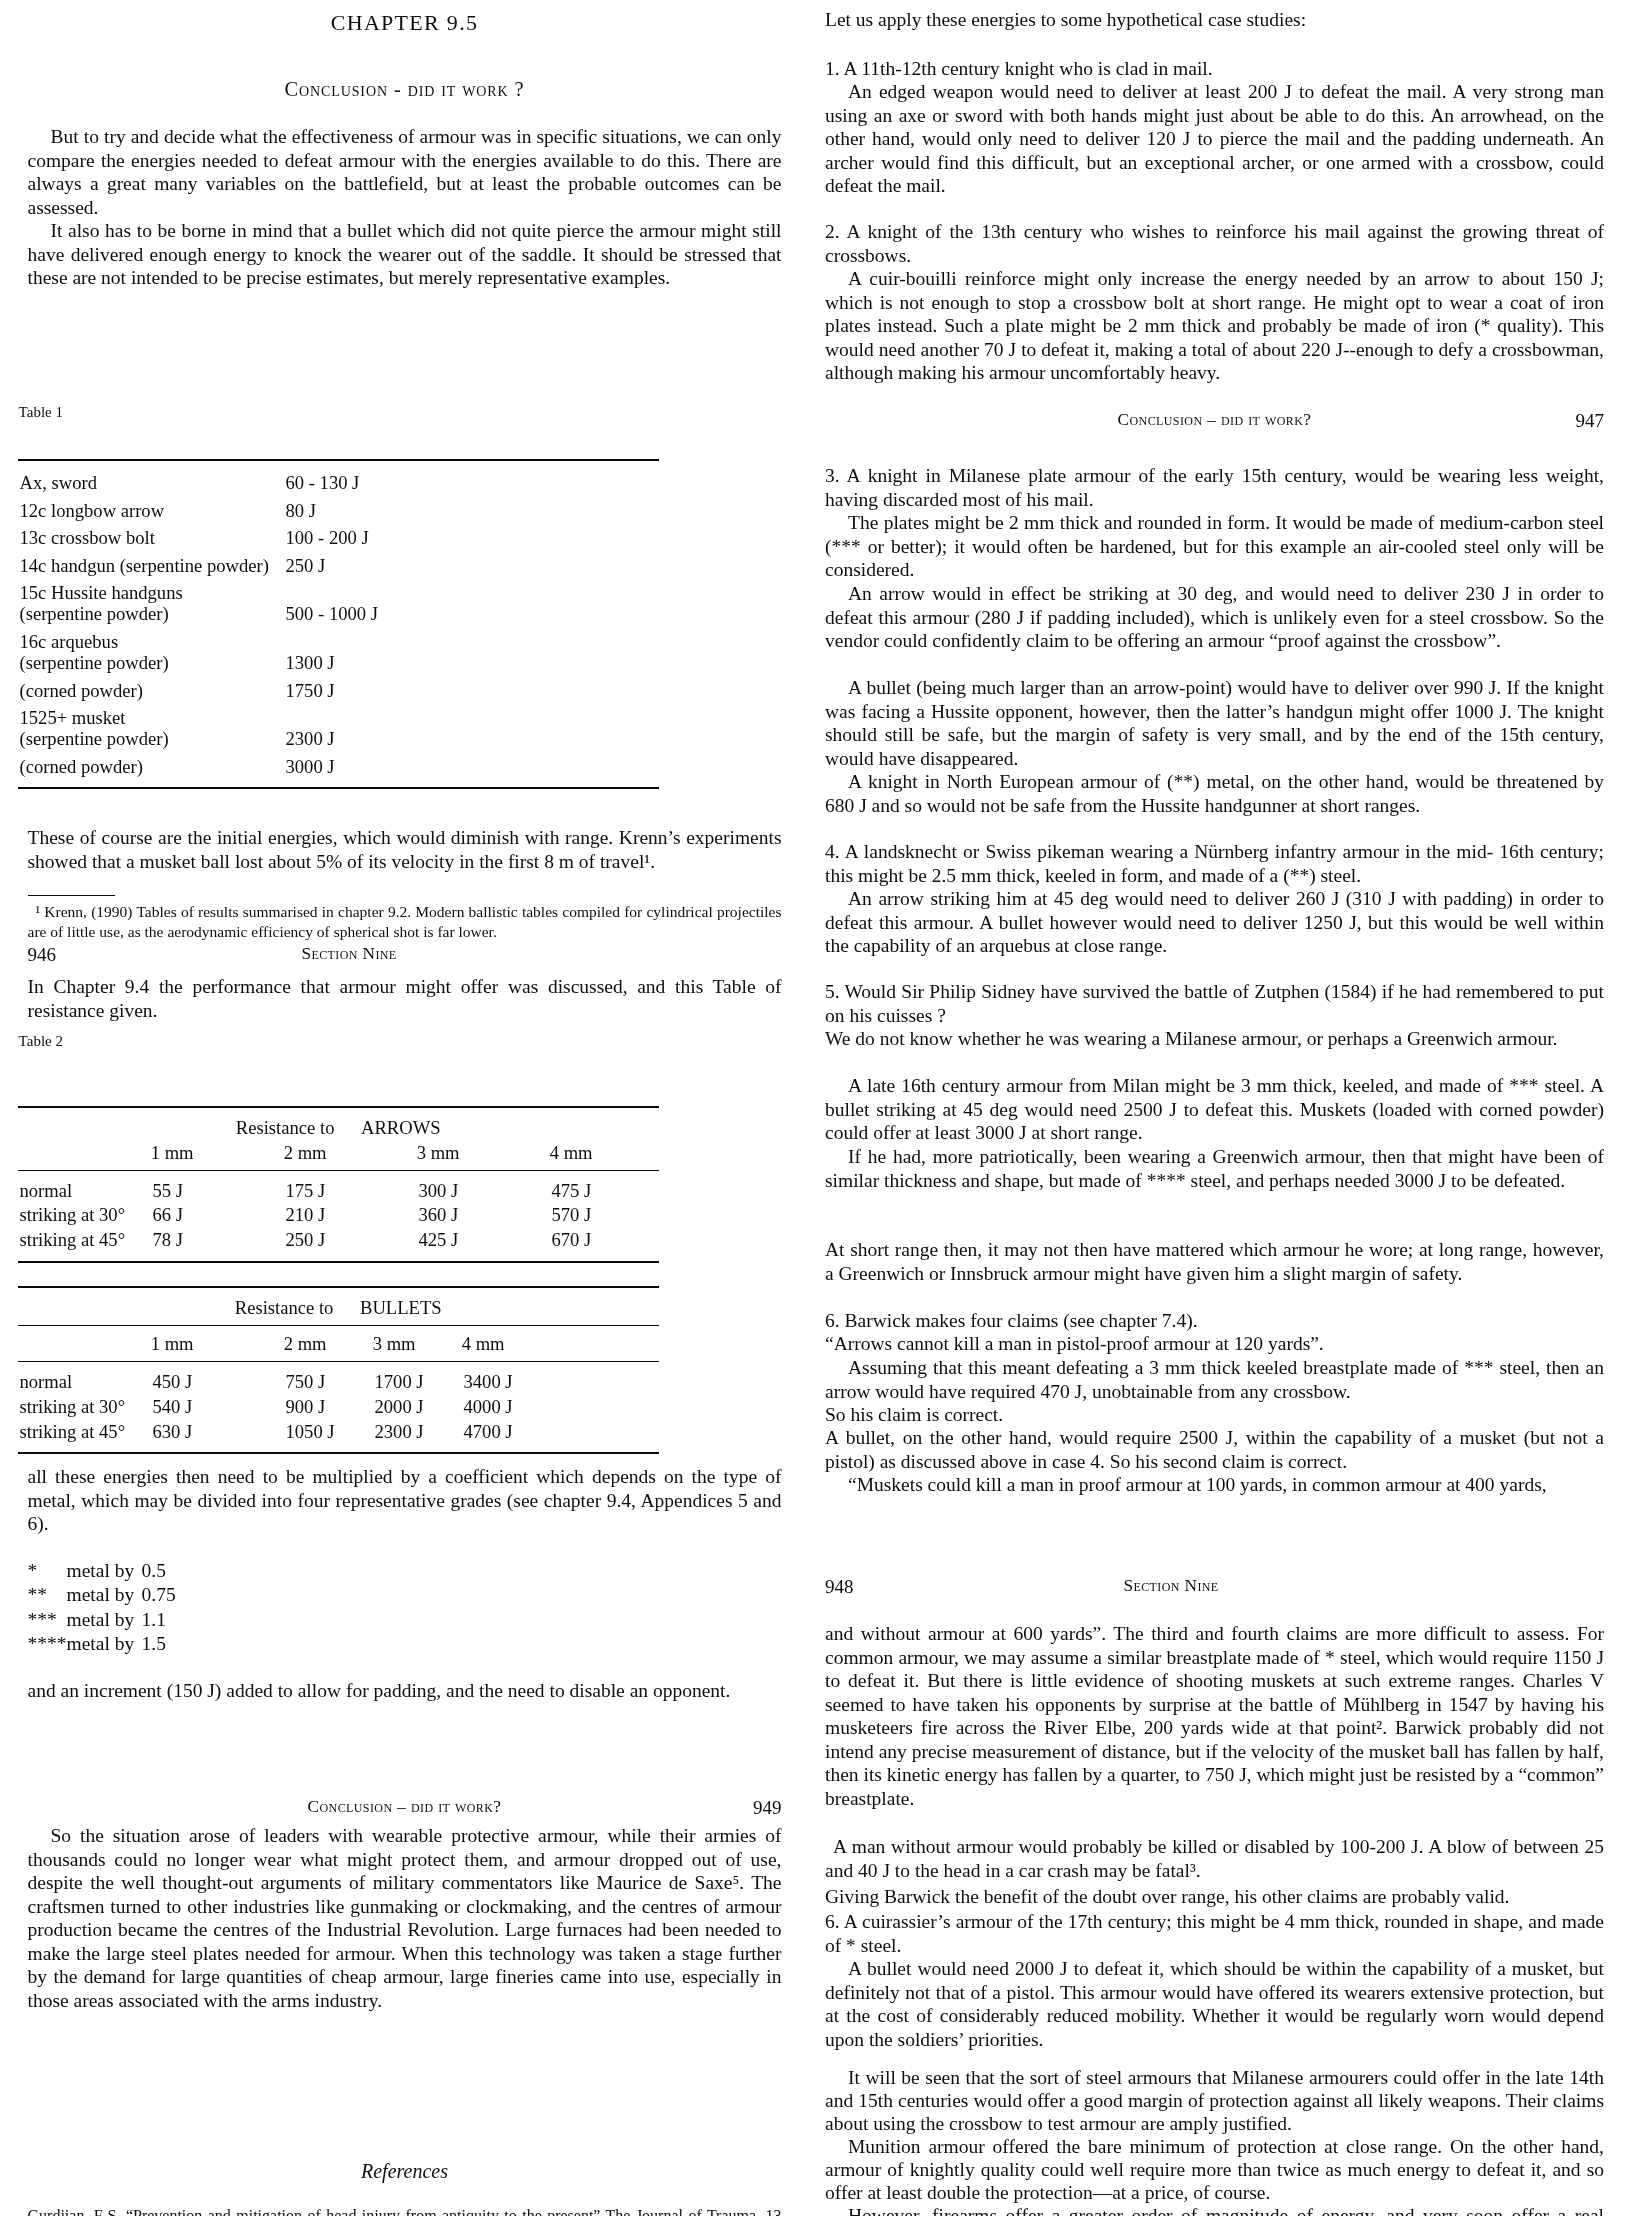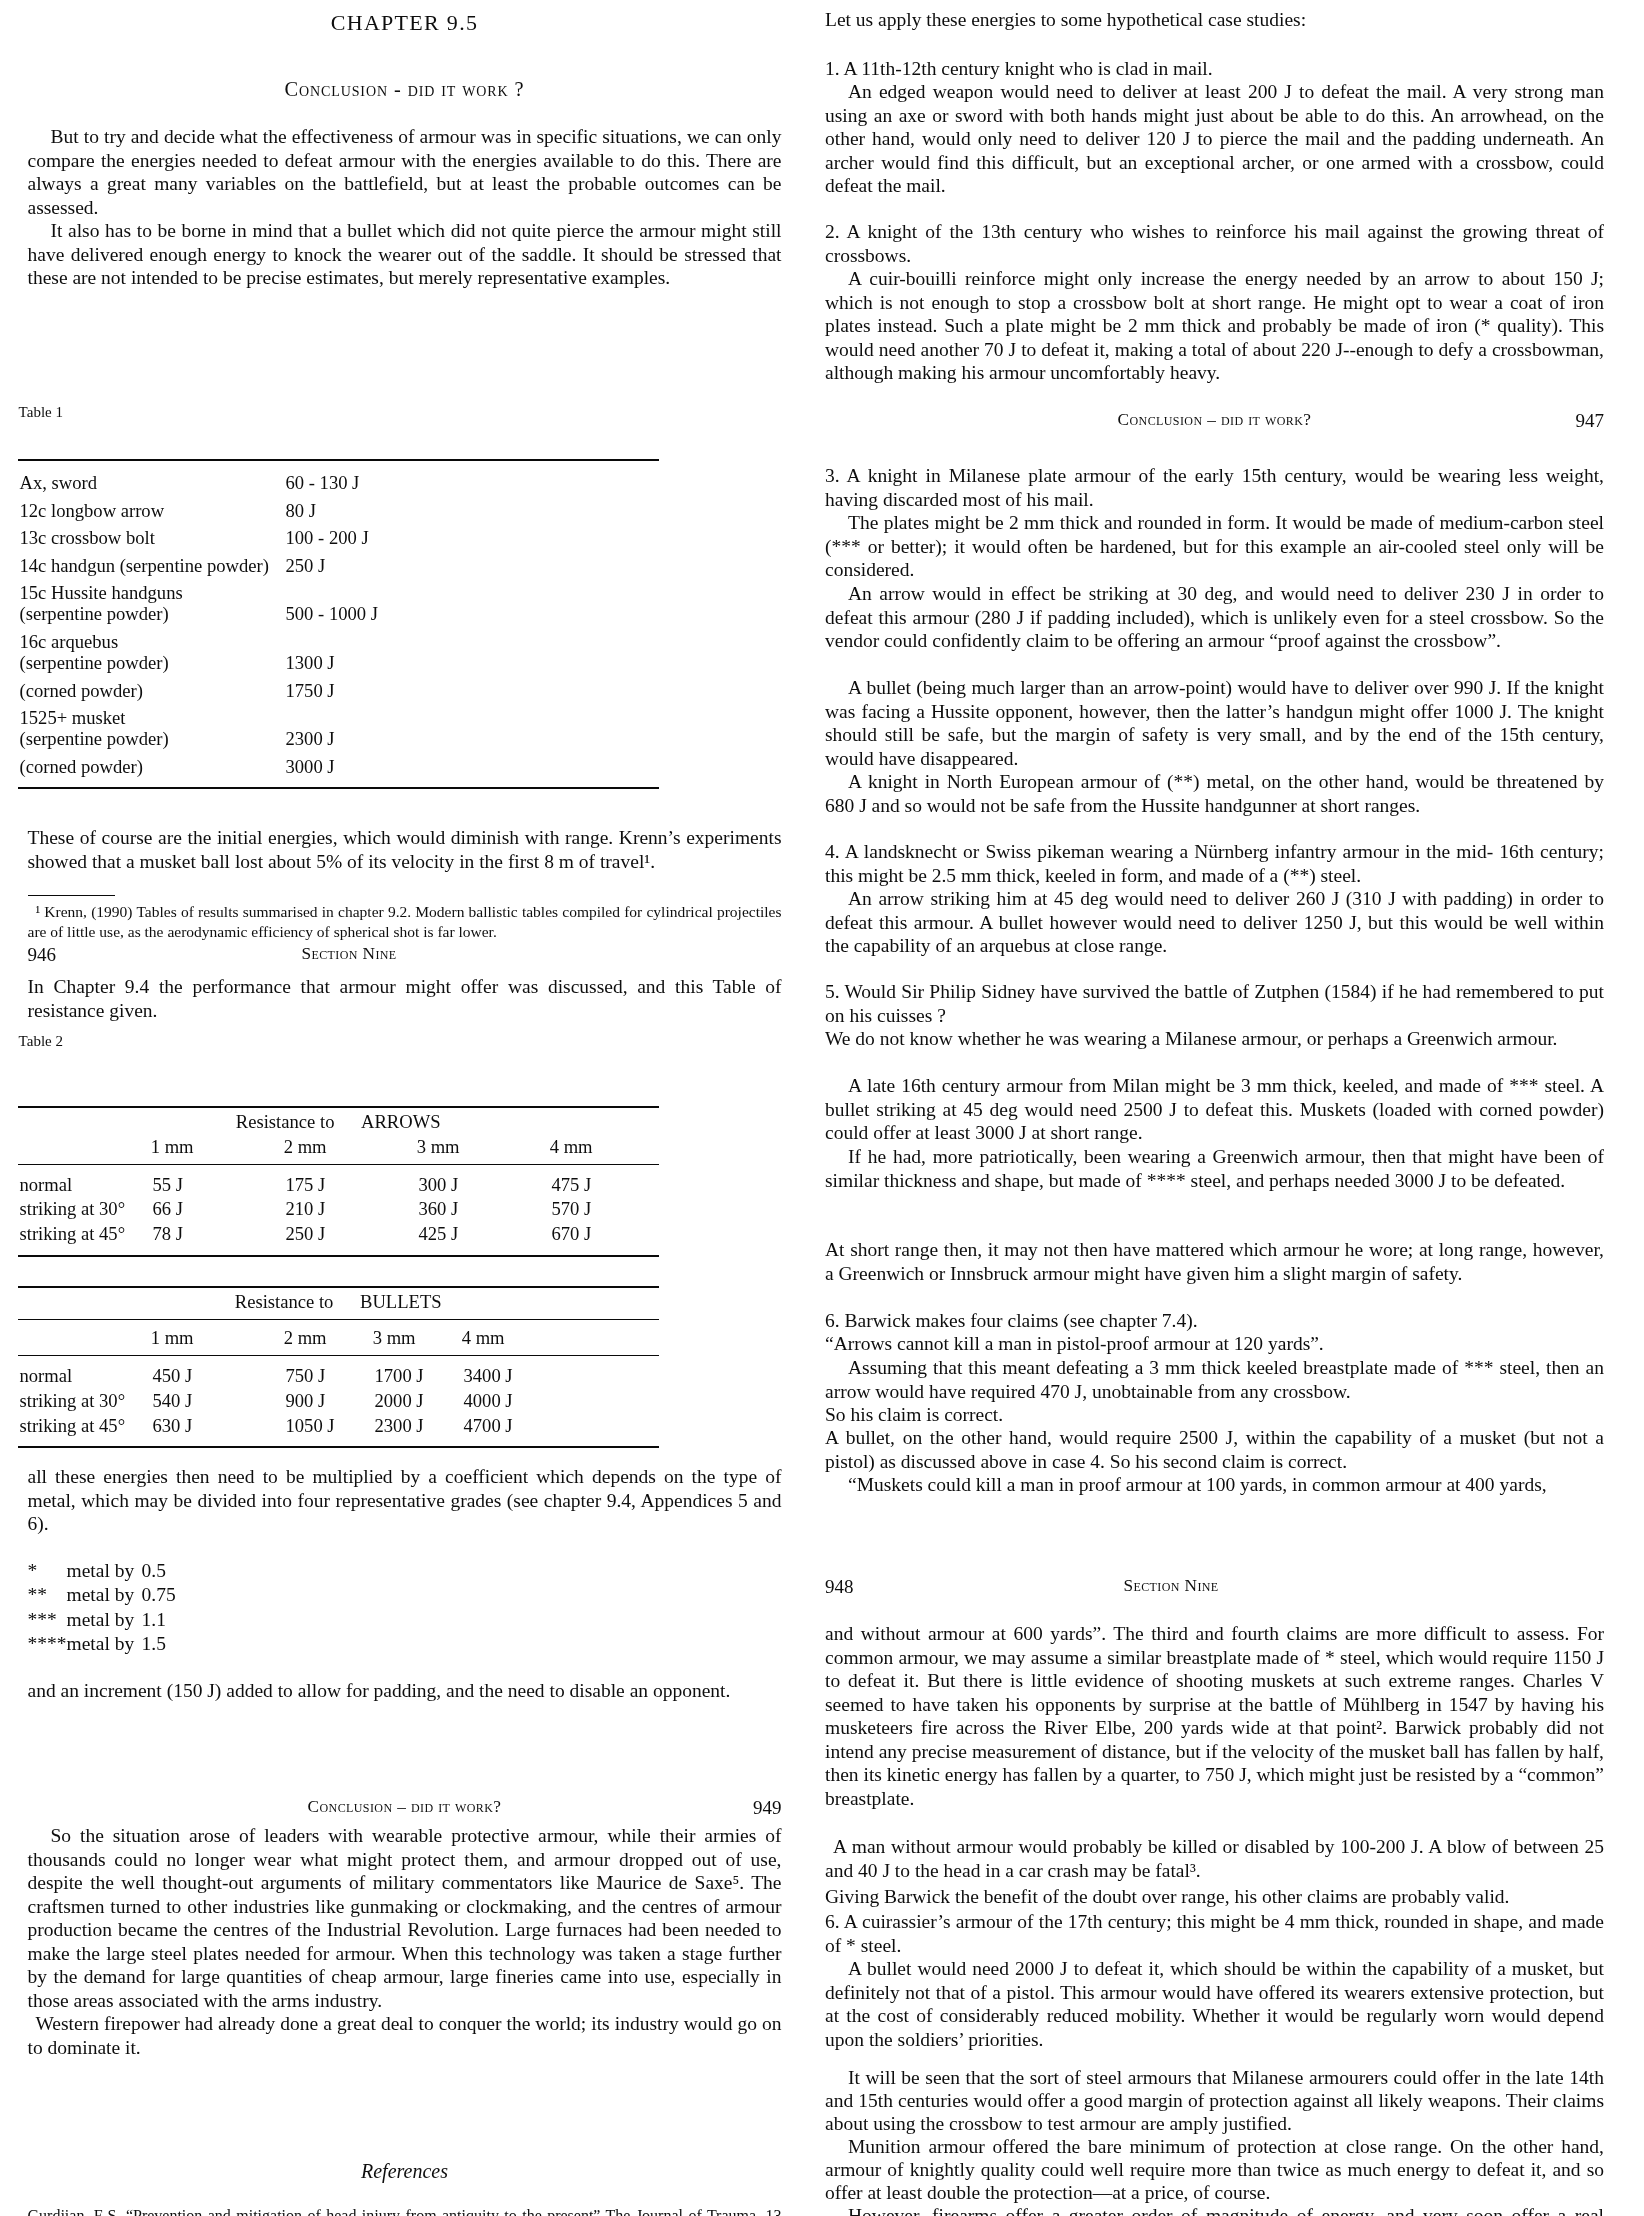--- a/index.html
+++ b/index.html
@@ -34,7 +34,7 @@
 
   
   .t2 { border-top:2.2px solid #0a0a0a; border-bottom:2.2px solid #0a0a0a; font-size:18.6px; line-height:22px; }
-  .t2-cap { text-align:center; padding-top:3px; }
+  .t2-cap { text-align:center; padding-top:9px; }
   .t2-cap .gapword { display:inline-block; margin-left:26.6px; }
   .t2-grid { display:flex; padding-left:1.8px; }
   .t2-grid .c0 { width:133px; }

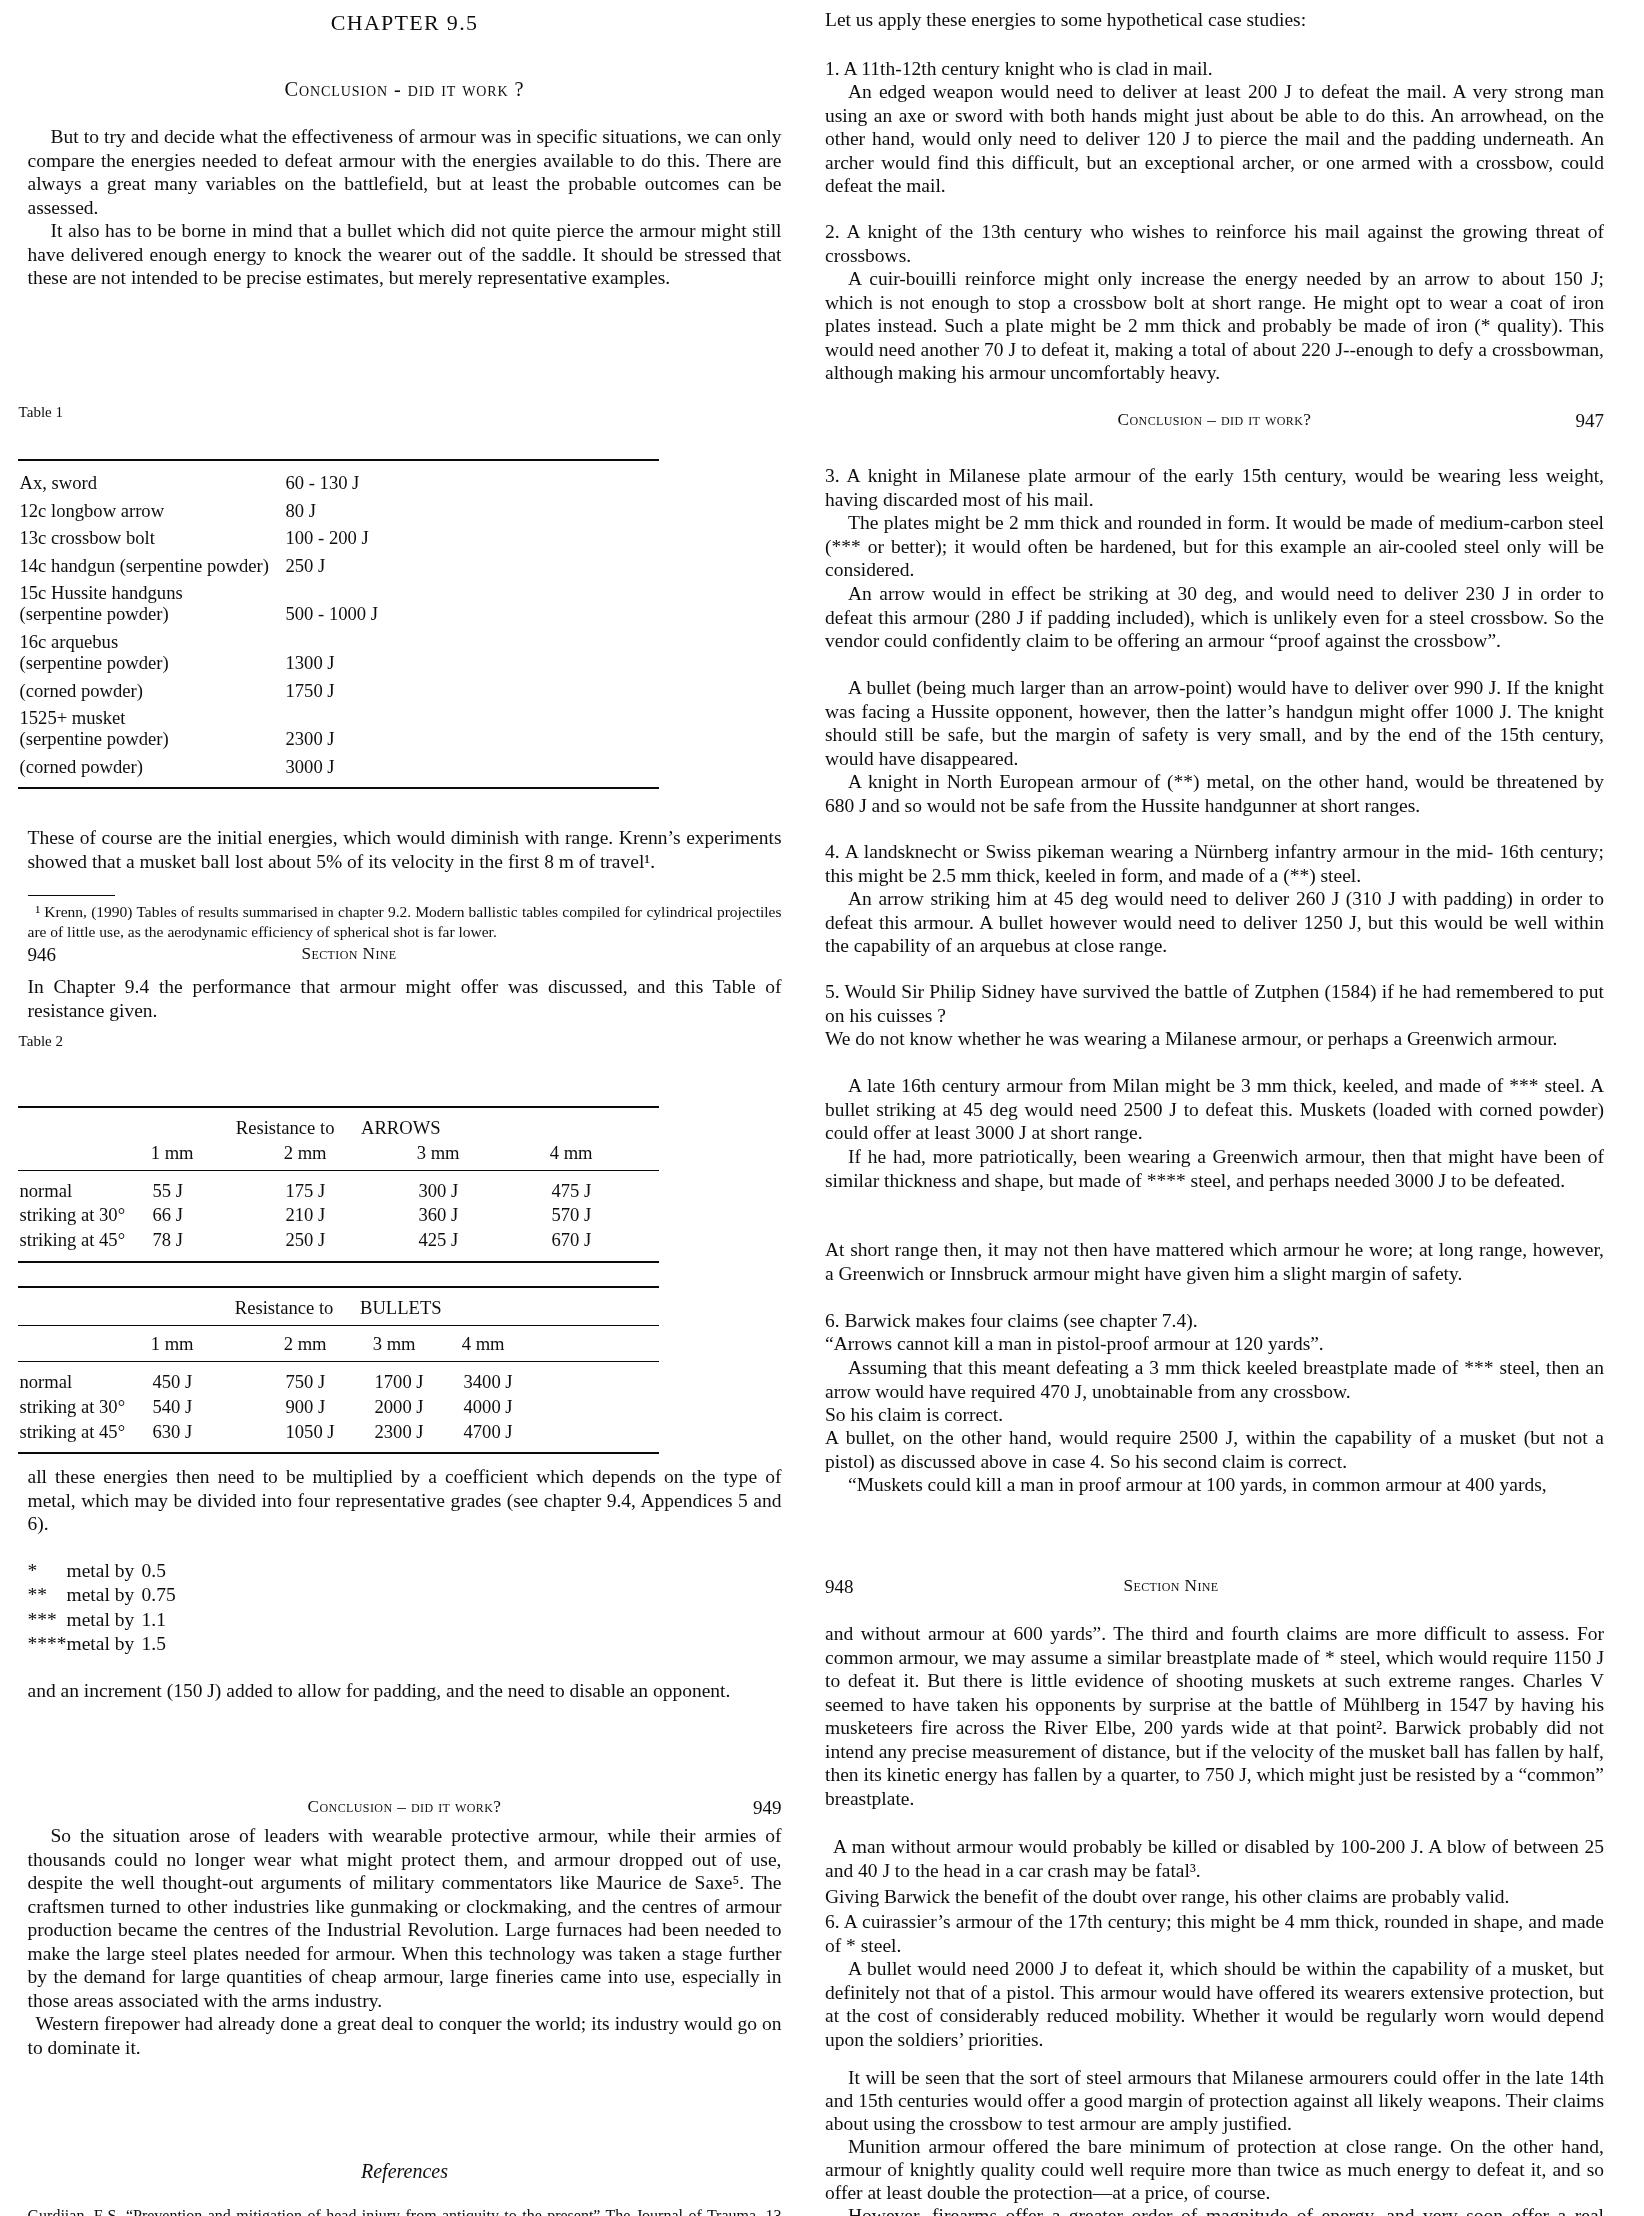--- a/index.html
+++ b/index.html
@@ -254,7 +254,6 @@
 
   <div class="abs bodytxt" style="left:0; top:1824px; width:754px;">
     <p class="ind">So the situation arose of leaders with wearable protective armour, while their armies of thousands could no longer wear what might protect them, and armour dropped out of use, despite the well thought-out arguments of military commentators like Maurice de Saxe⁵. The craftsmen turned to other industries like gunmaking or clockmaking, and the centres of armour production became the centres of the Industrial Revolution. Large furnaces had been needed to make the large steel plates needed for armour. When this technology was taken a stage further by the demand for large quantities of cheap armour, large fineries came into use, especially in those areas associated with the arms industry.</p>
-    <p class="ind-sm">Western firepower had already done a great deal to conquer the world; its industry would go on to dominate it.</p>
   </div>
 
   <div class="abs center" style="left:0; top:2160px; width:754px; font-style:italic; font-size:20px;">References</div>

